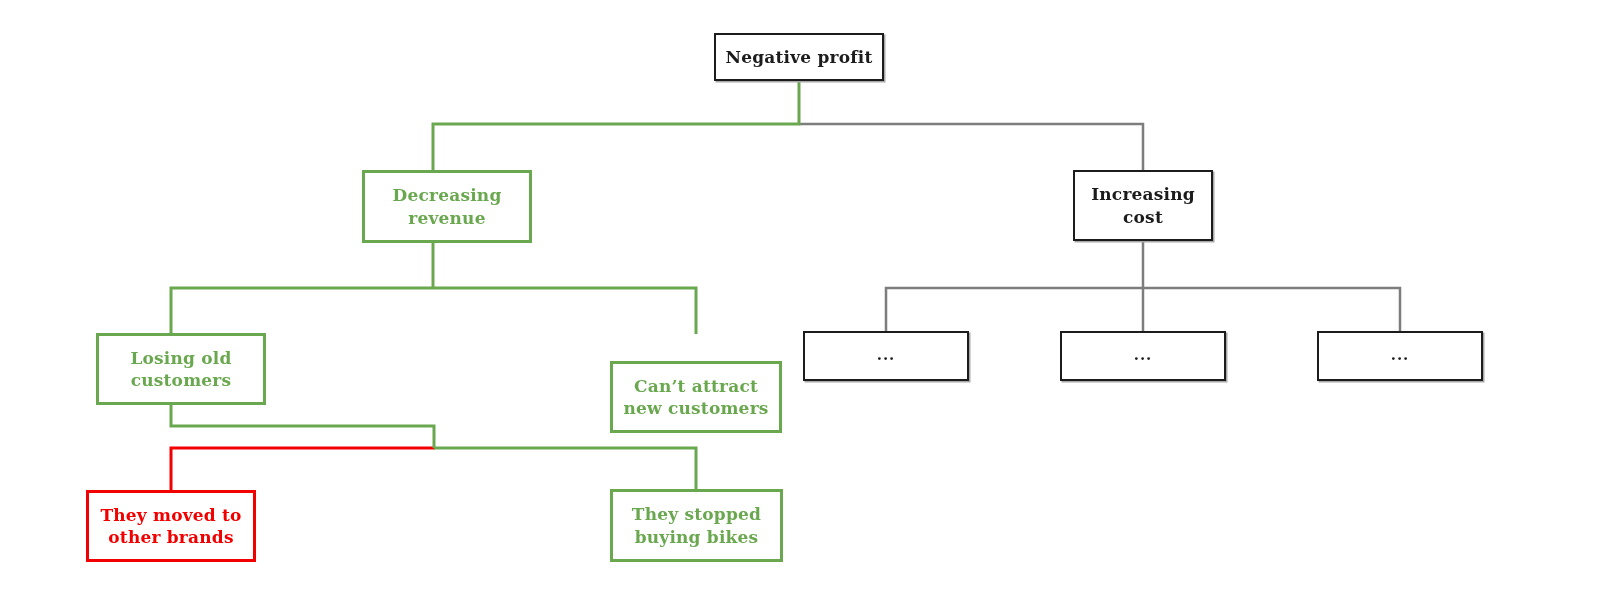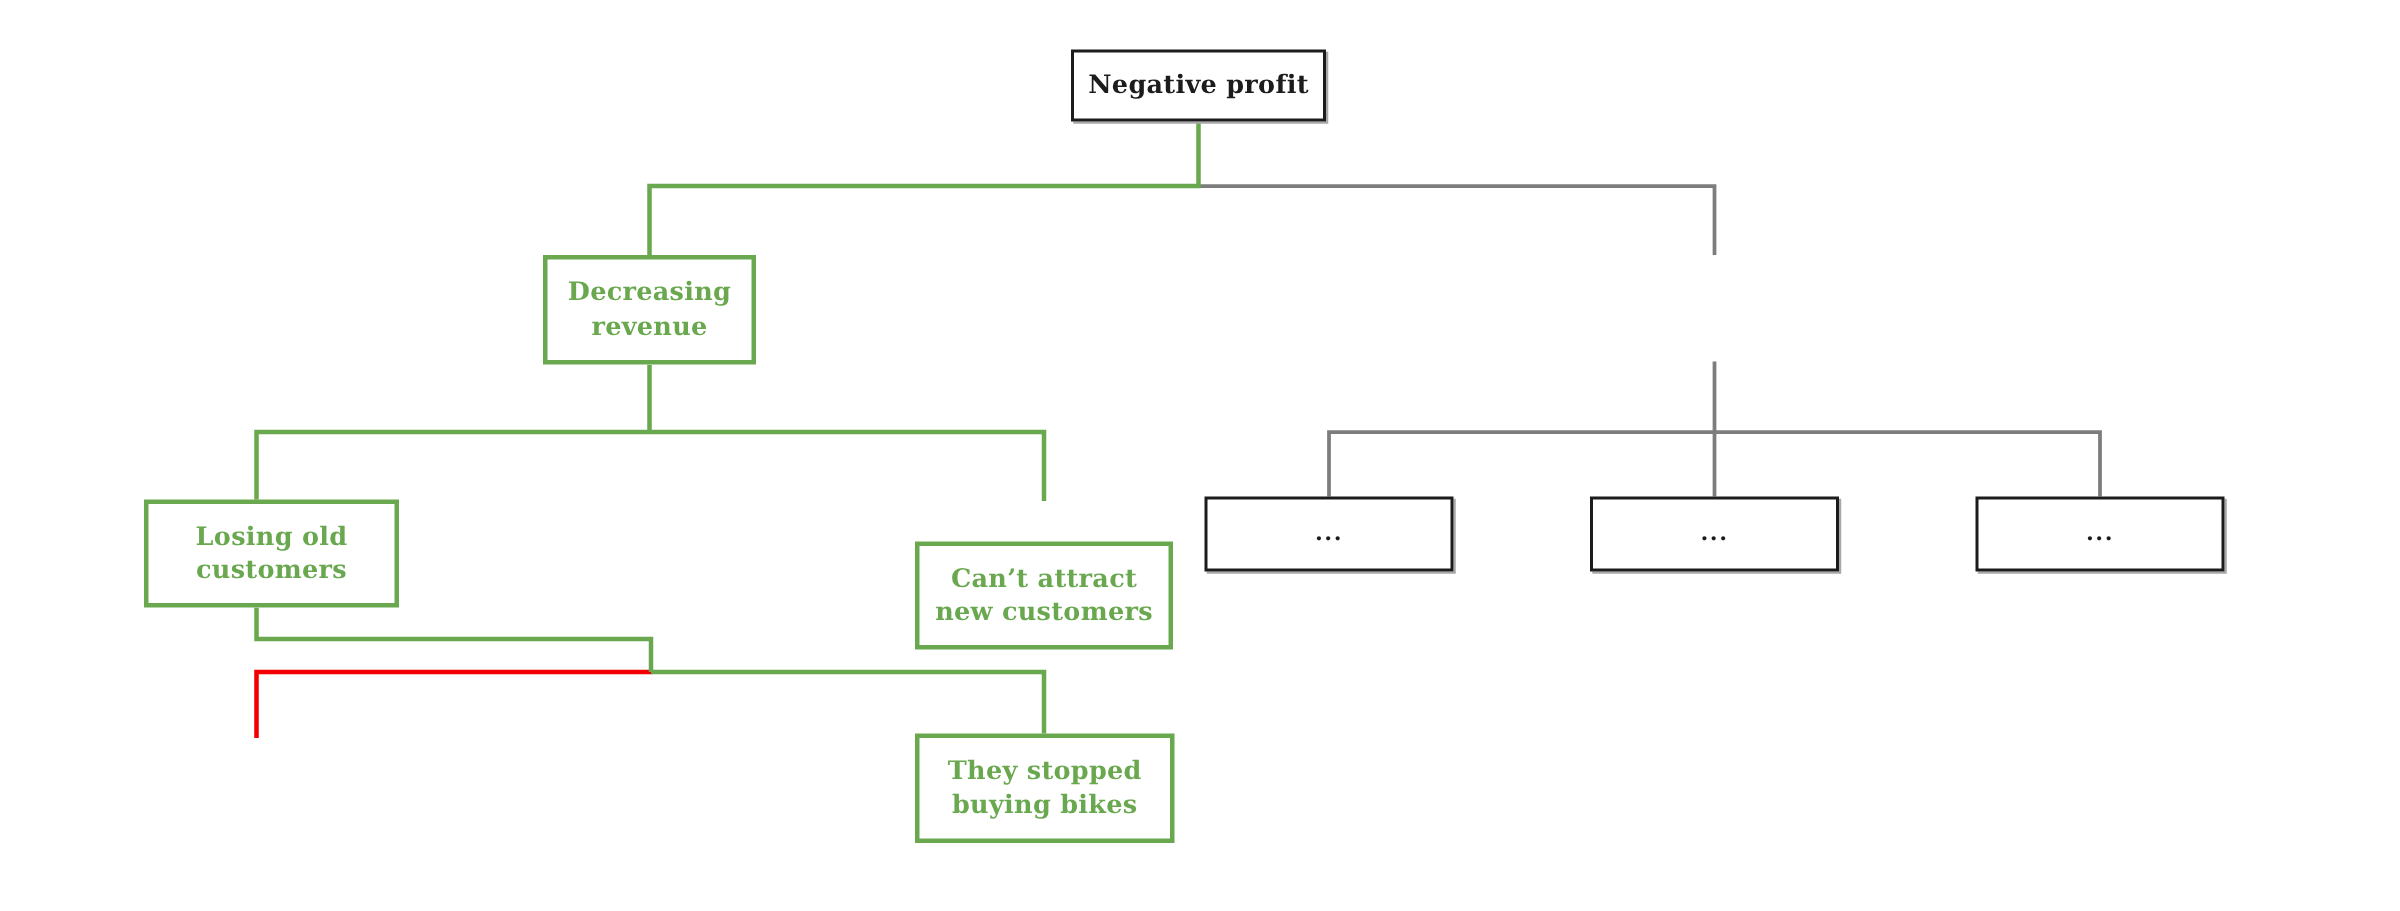--- a/index.html
+++ b/index.html
@@ -78,7 +78,7 @@
     <span class="label">Negative profit</span>
   </div>
 
-  <div class="node green" style="left:362px; top:170px; width:142px; height:73px;">
+  <div class="node green" style="left:362px; top:170px; width:170px; height:73px;">
     <span class="label">Decreasing
 revenue</span>
   </div>

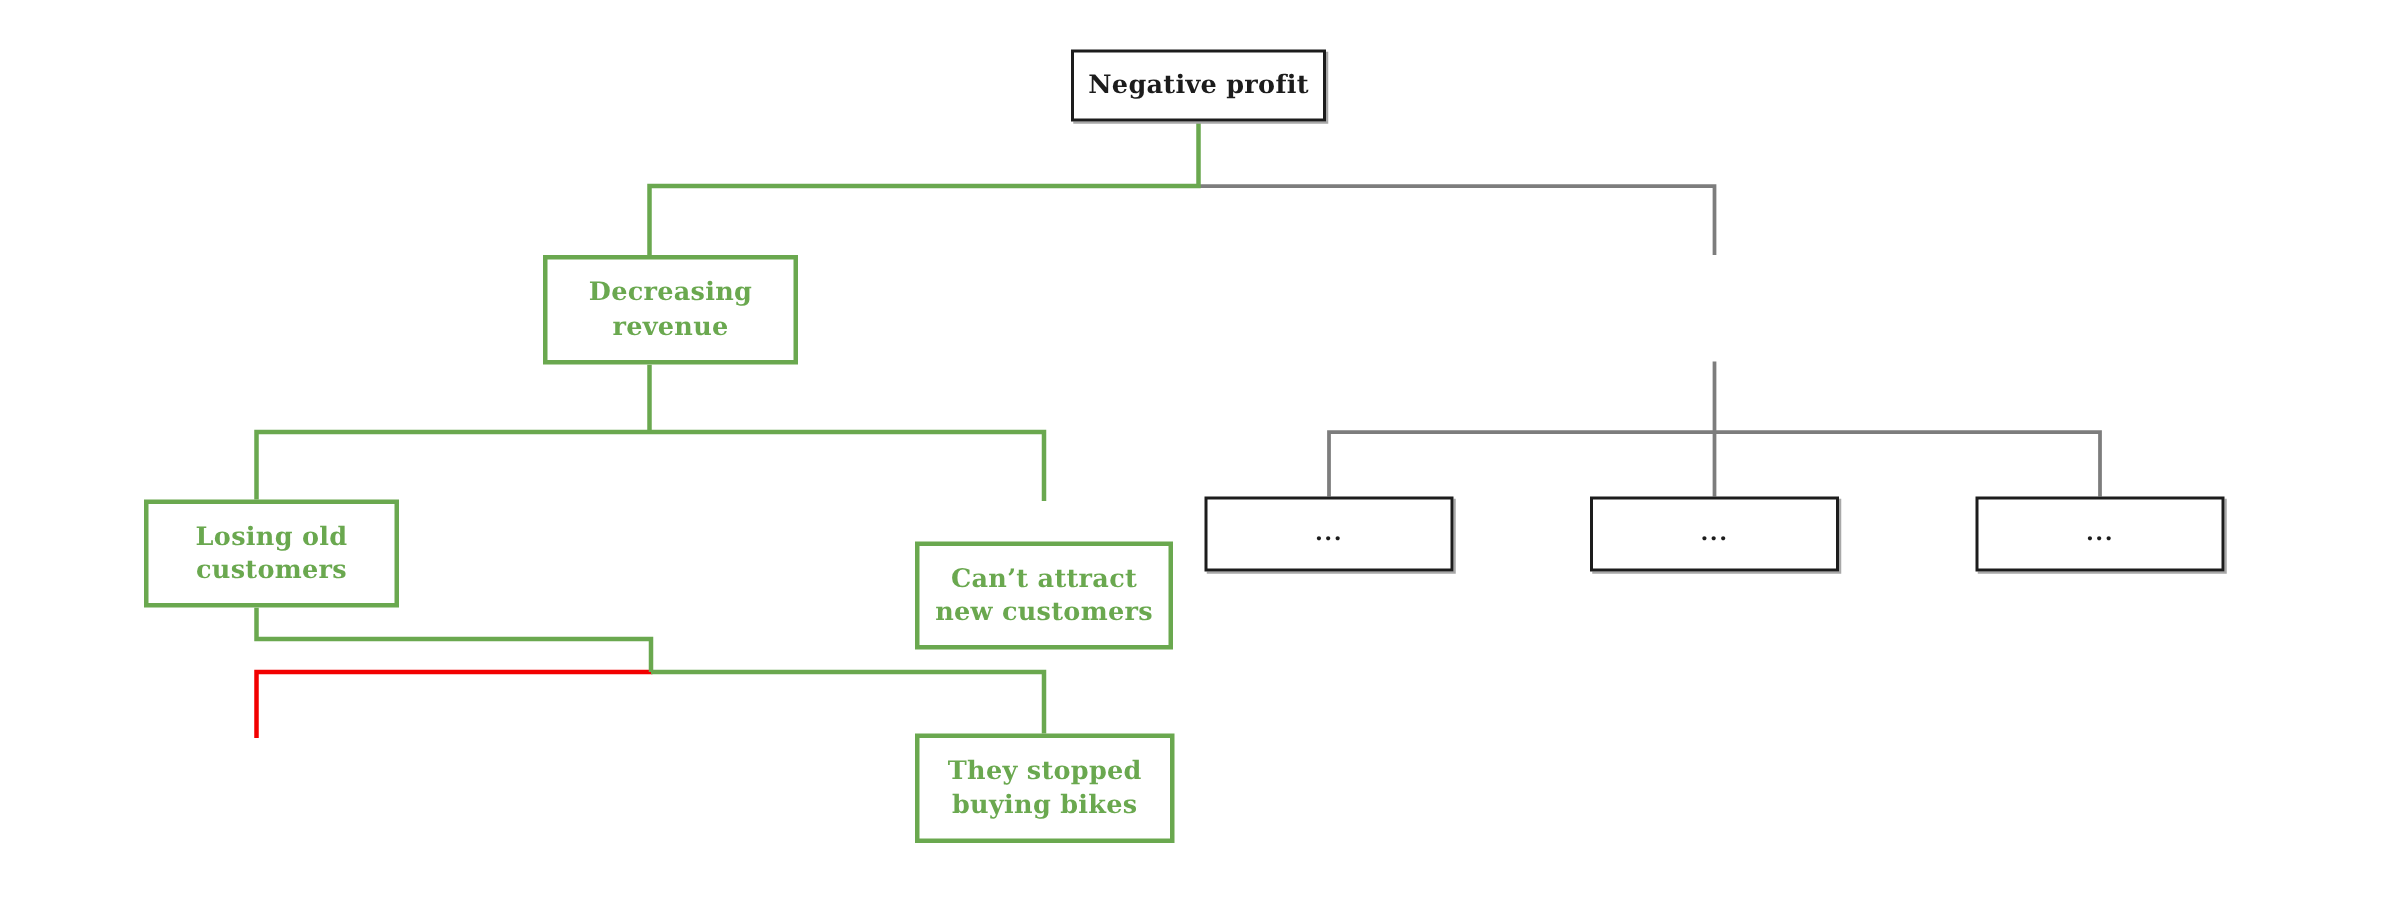--- a/index.html
+++ b/index.html
@@ -83,6 +83,10 @@
 revenue</span>
   </div>
 
+  <div class="node black" style="left:1073px; top:170px; width:140px; height:71px;">
+    <span class="label">Increasing
+cost</span>
+  </div>
 
   <div class="node green" style="left:96px; top:333px; width:170px; height:72px;">
     <span class="label">Losing old

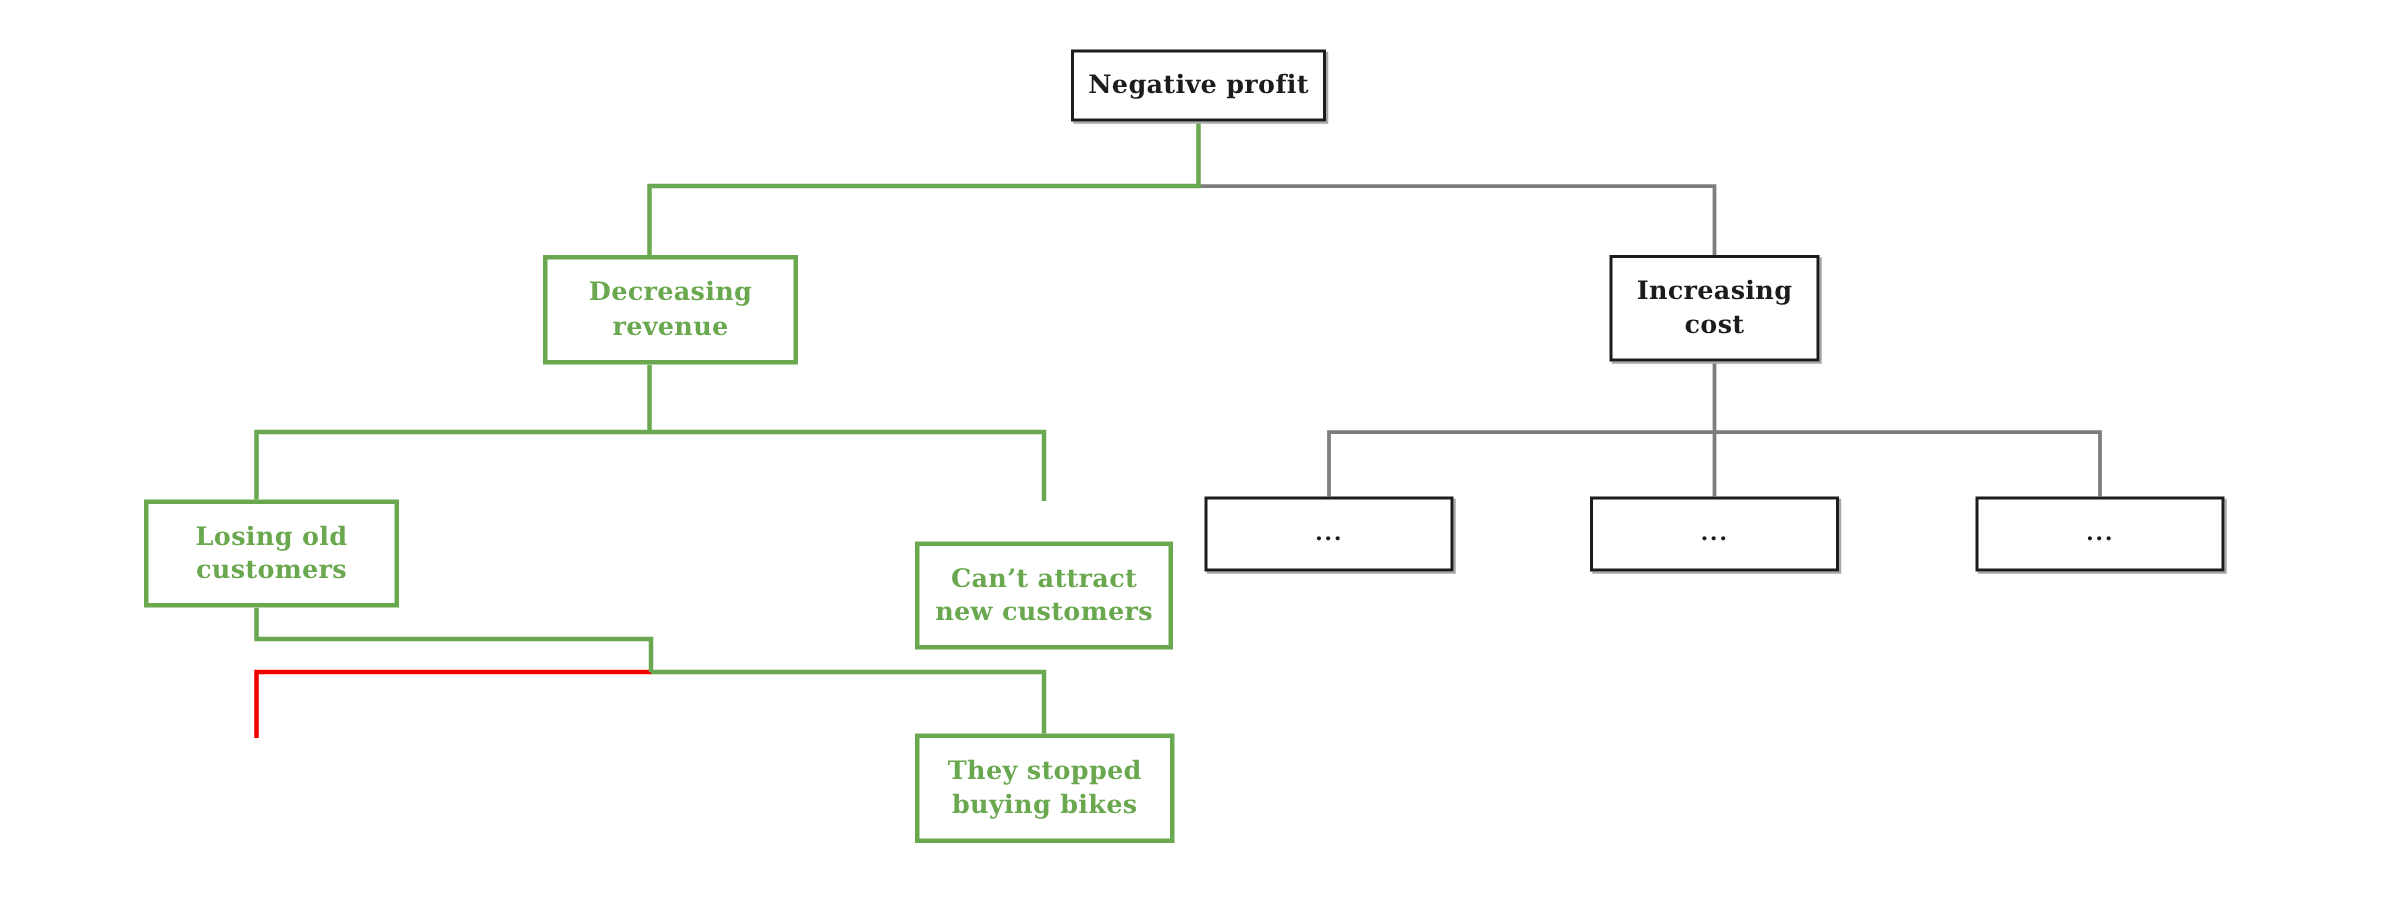--- a/index.html
+++ b/index.html
@@ -110,6 +110,10 @@
     <span class="label">...</span>
   </div>
 
+  <div class="node red" style="left:86px; top:490px; width:170px; height:72px;">
+    <span class="label">They moved to
+other brands</span>
+  </div>
 
   <div class="node green" style="left:610px; top:489px; width:173px; height:73px;">
     <span class="label">They stopped

